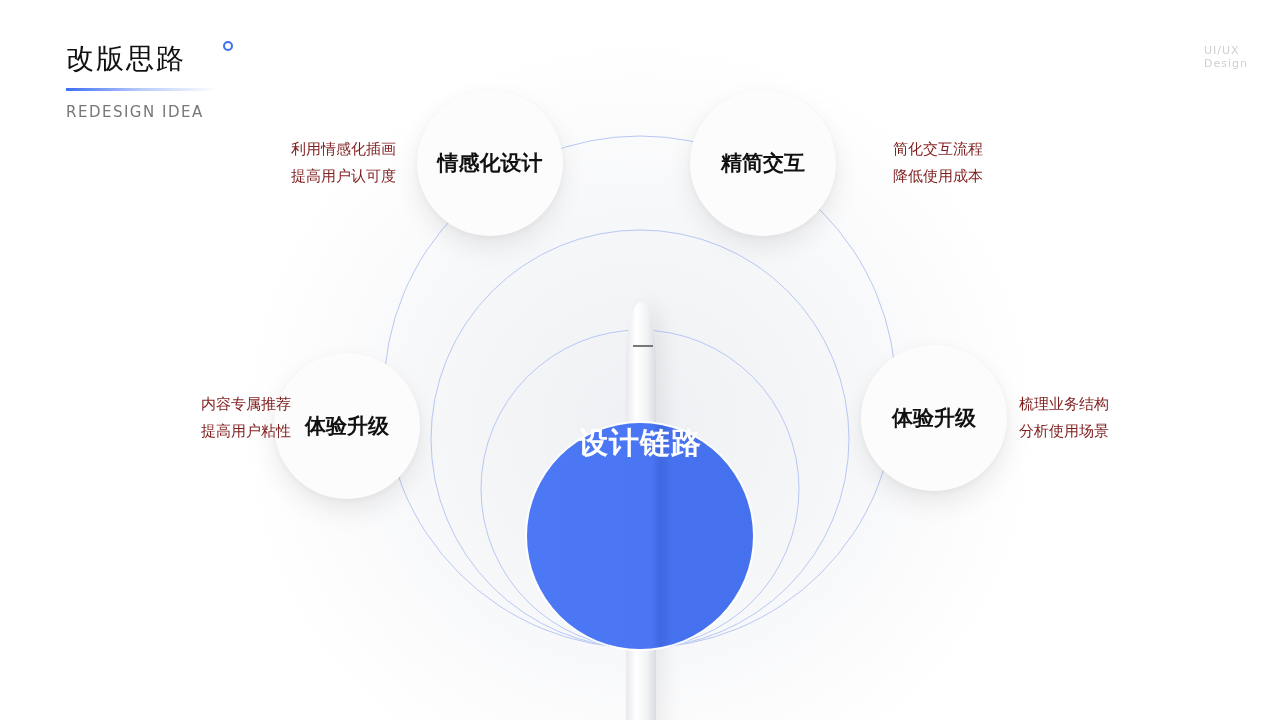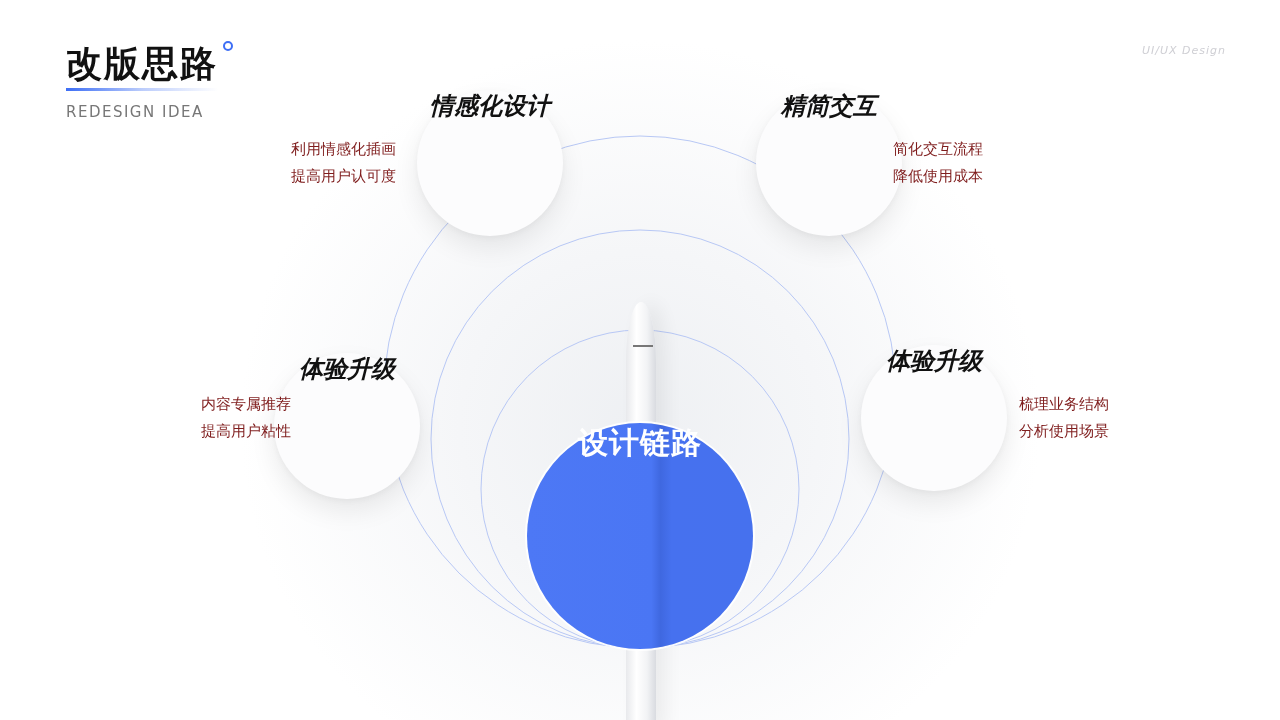--- a/index.html
+++ b/index.html
@@ -16,7 +16,7 @@
   }
   .title {
     position: absolute; left: 66px; top: 40px;
-    font-size: 36px; font-weight: bold; color: #111; letter-spacing: 2px;
+    font-size: 28px; font-weight: normal; color: #111; letter-spacing: 2px;
   }
   .title-dot {
     position: absolute; left: 223px; top: 41px; width: 10px; height: 10px;

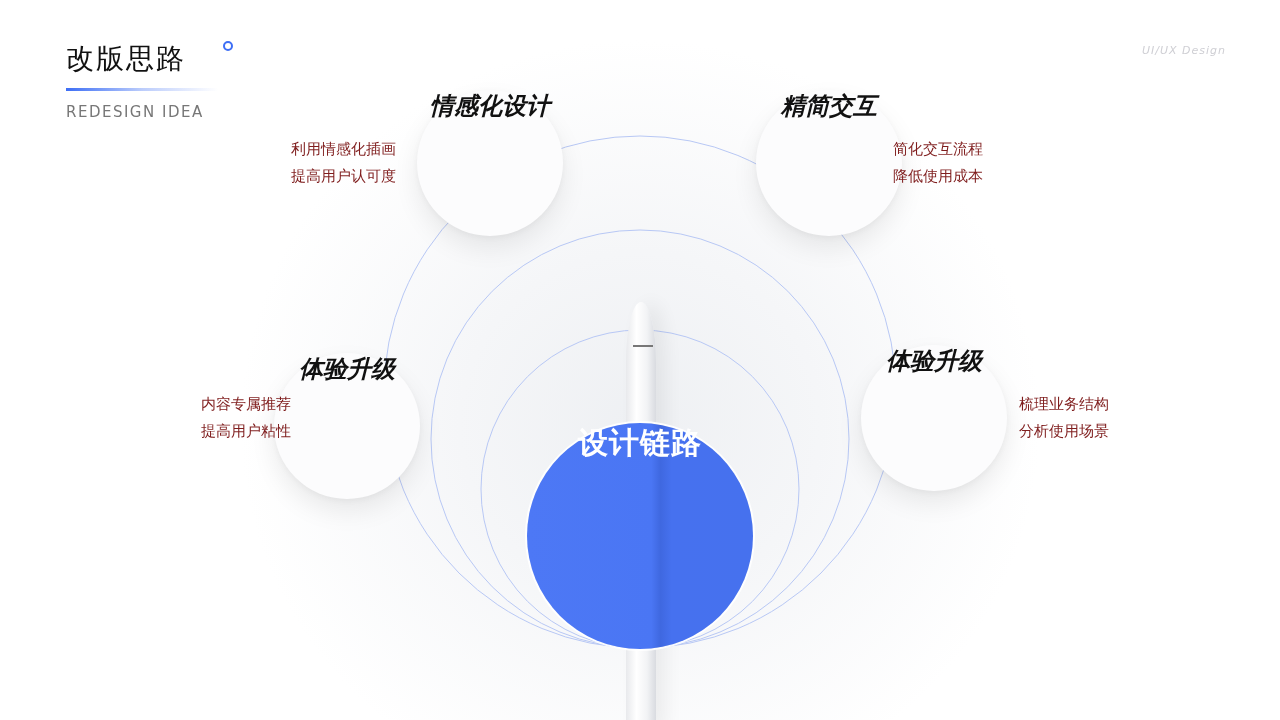--- a/index.html
+++ b/index.html
@@ -31,8 +31,8 @@
     font-size: 15px; color: #777; letter-spacing: 1.5px;
   }
   .brand {
-    position: absolute; left: 1142px; top: 44px;
-    font-size: 11px; font-style: italic; color: #cfcfd4; letter-spacing: 1px;
+    position: absolute; left: 1204px; top: 44px;
+    font-size: 11px; color: #cfcfd4; letter-spacing: 1px;
   }
   svg.rings { position: absolute; left: 0; top: 0; }
   .pen {

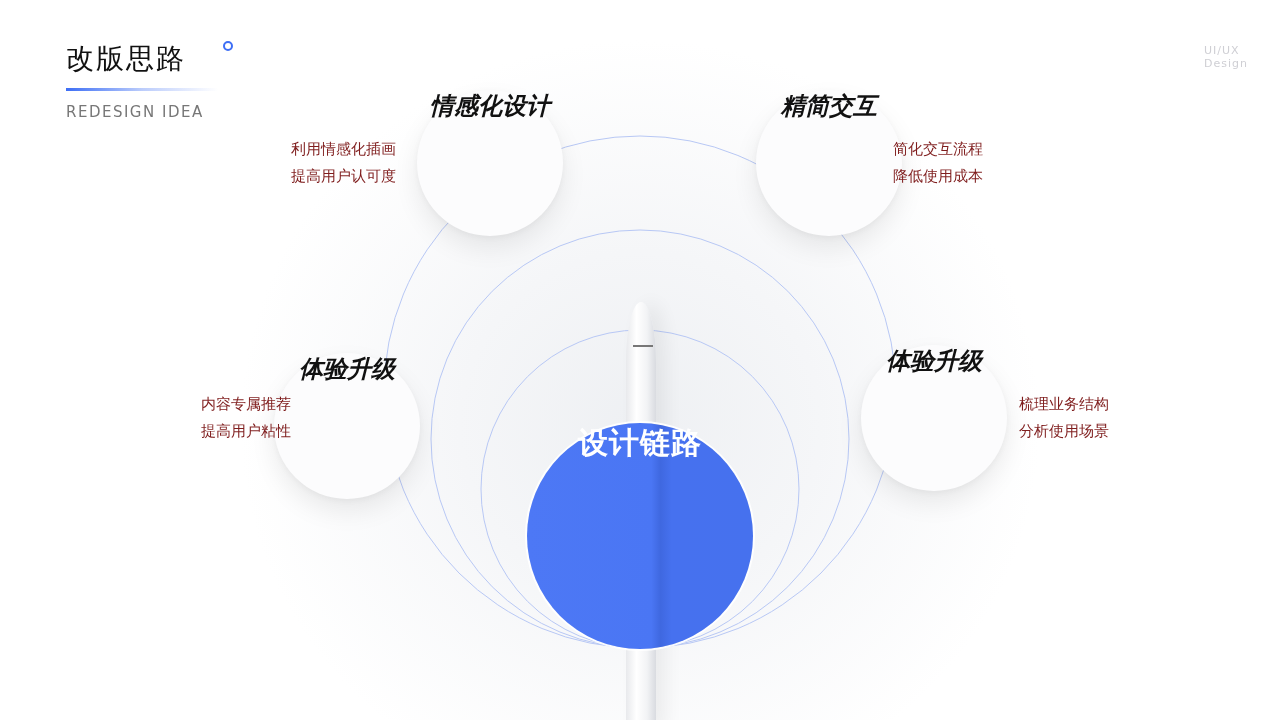--- a/index.html
+++ b/index.html
@@ -48,8 +48,8 @@
     position: absolute; width: 146px; height: 146px; border-radius: 50%;
     background: #fcfcfd;
     box-shadow: 0 12px 26px rgba(0,0,0,0.08), 0 2px 6px rgba(0,0,0,0.04);
-    display: flex; align-items: flex-start; justify-content: center;
-    font-size: 24px; font-weight: bold; color: #111; font-style: italic;
+    display: flex; align-items: center; justify-content: center;
+    font-size: 21px; font-weight: bold; color: #111;
   }
   .desc {
     position: absolute; font-size: 15px; color: #7f1d1d; line-height: 27px;

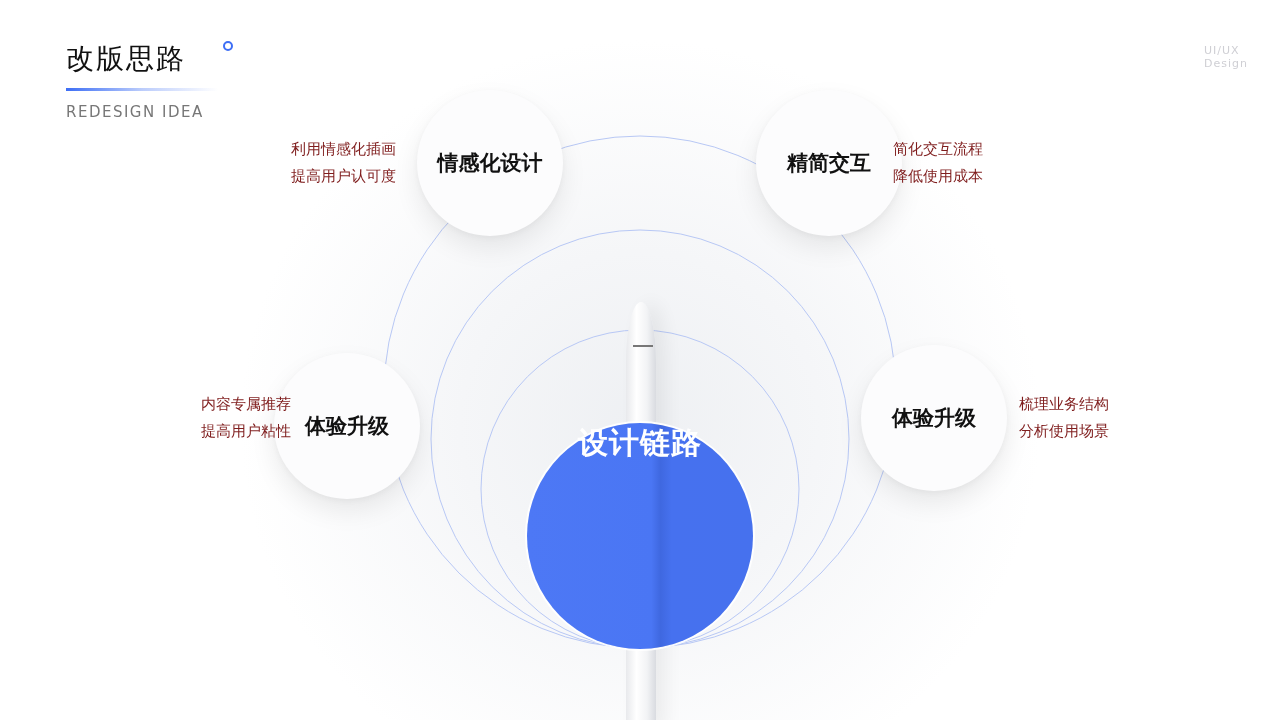--- a/index.html
+++ b/index.html
@@ -90,7 +90,7 @@
   <div>提高用户认可度</div>
 </div>
 
-<div class="node" style="left:756px; top:90px;">
+<div class="node" style="left:690px; top:90px;">
   <span>精简交互</span>
 </div>
 <div class="desc" style="left:893px; top:136px;">

